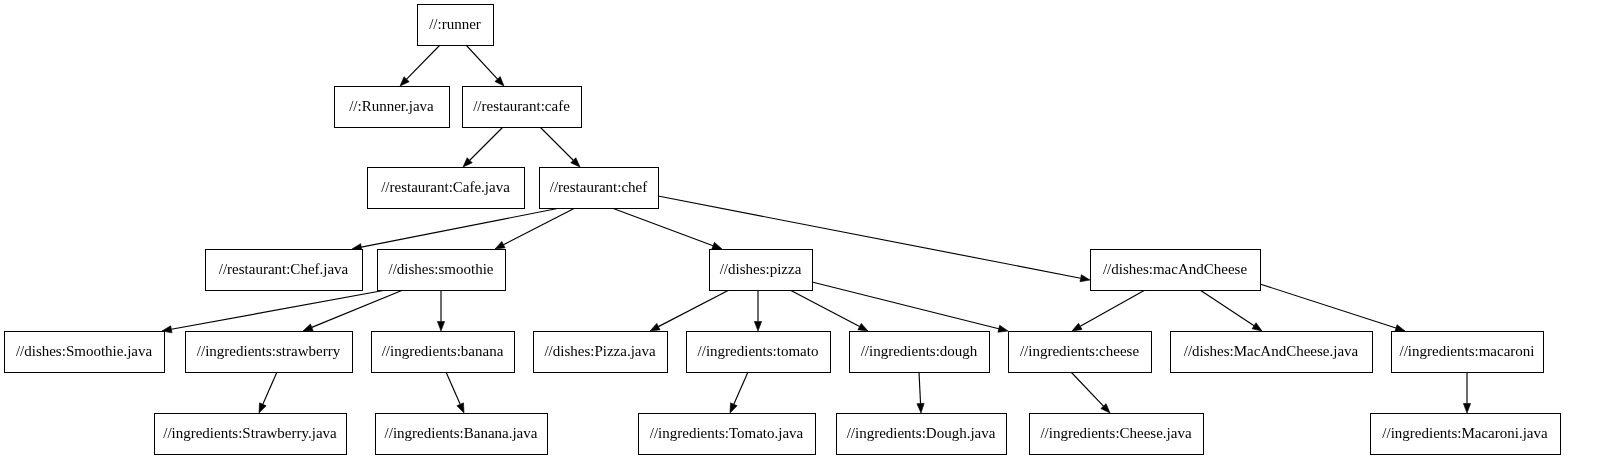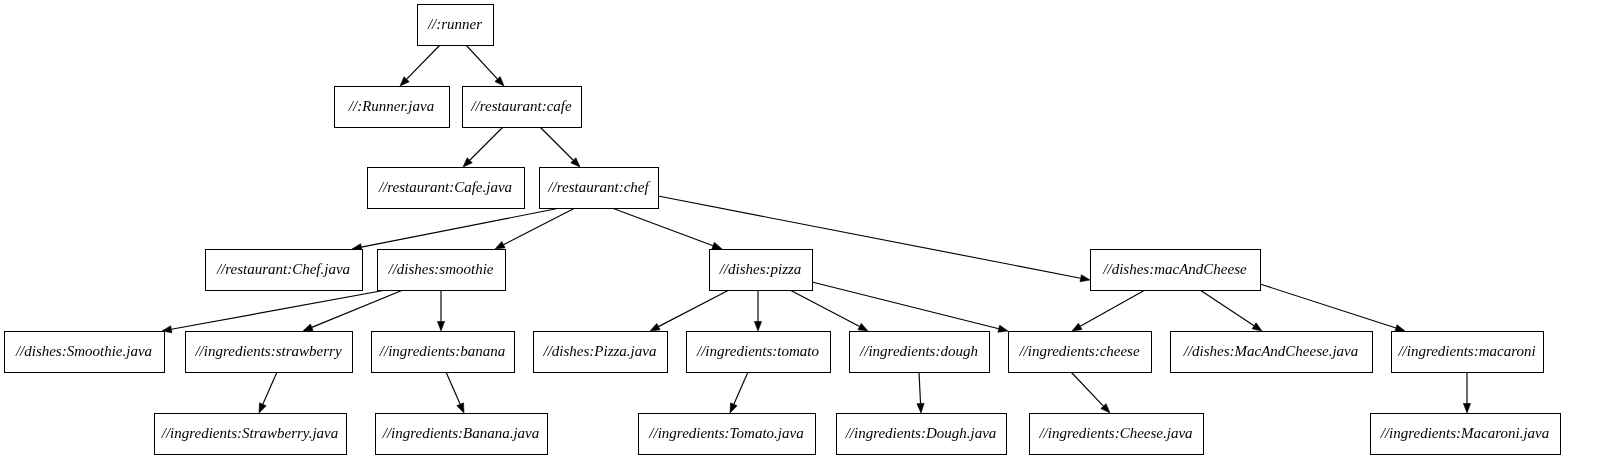--- a/index.html
+++ b/index.html
@@ -14,7 +14,6 @@
     background: #ffffff;
     font-family: "Liberation Serif", "DejaVu Serif", serif;
     overflow: hidden;
-    font-style: italic;
   }
   #graph-svg {
     position: absolute;

